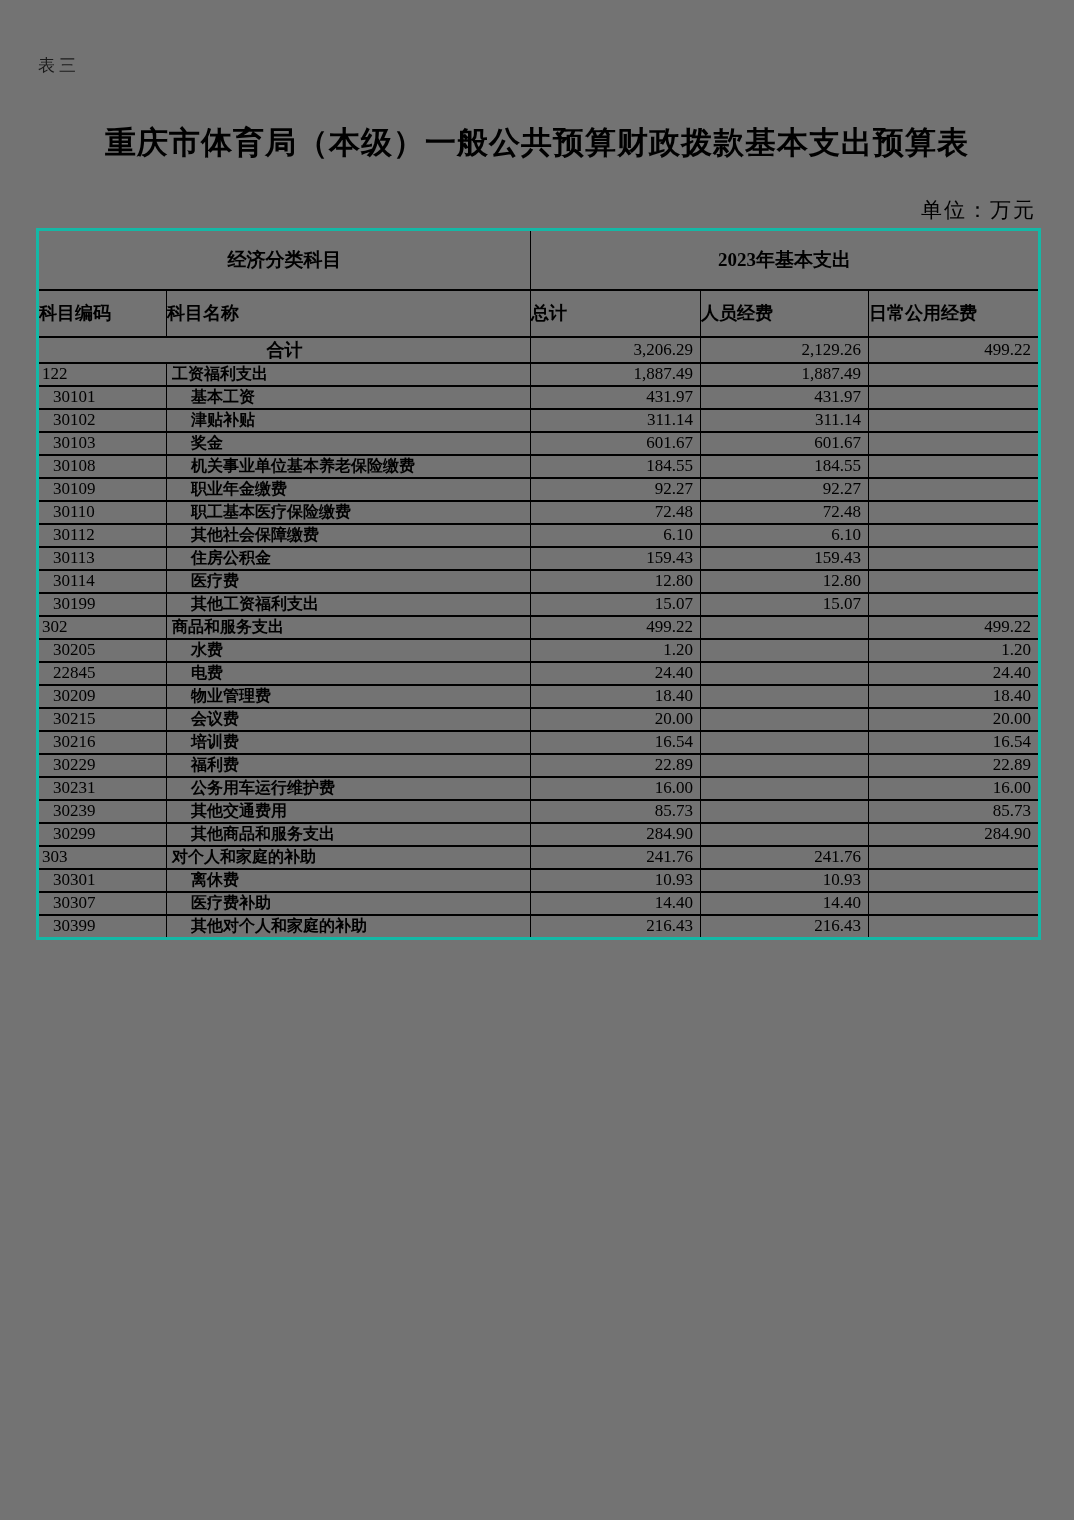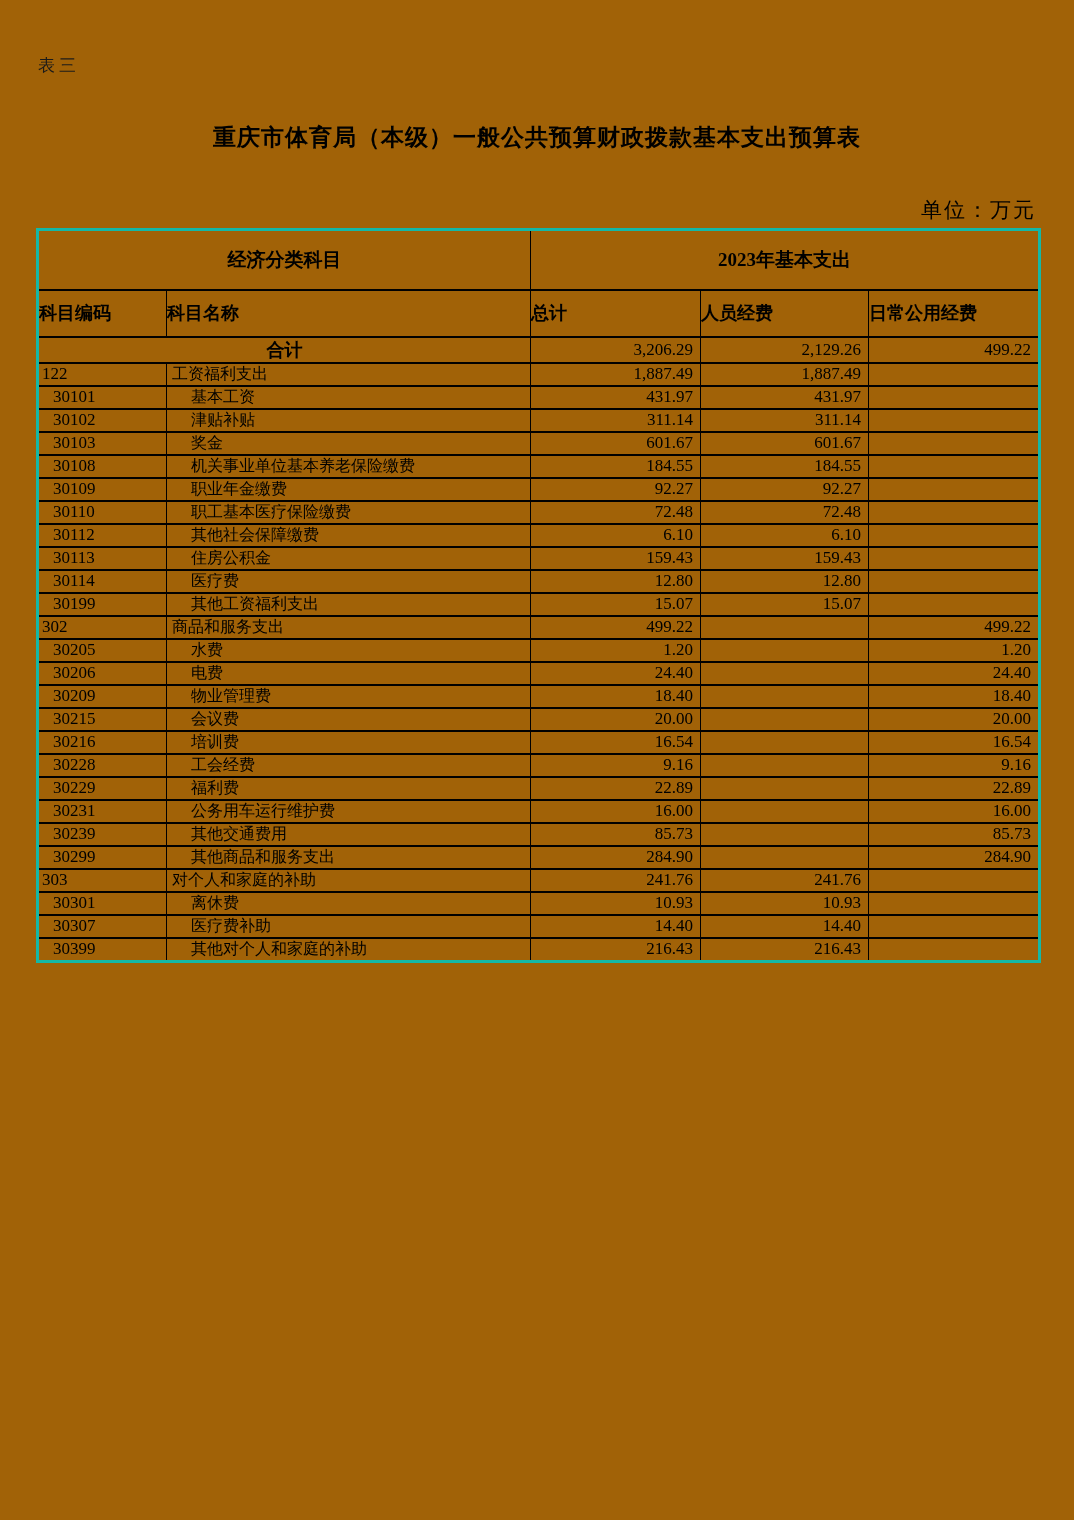--- a/index.html
+++ b/index.html
@@ -8,7 +8,7 @@
     position: relative;
     width: 1074px;
     height: 1520px;
-    background: #a16207;
+    background: #737373;
     margin: 0 auto;
     font-family: "Liberation Serif", "DejaVu Serif", serif;
     color: #000;

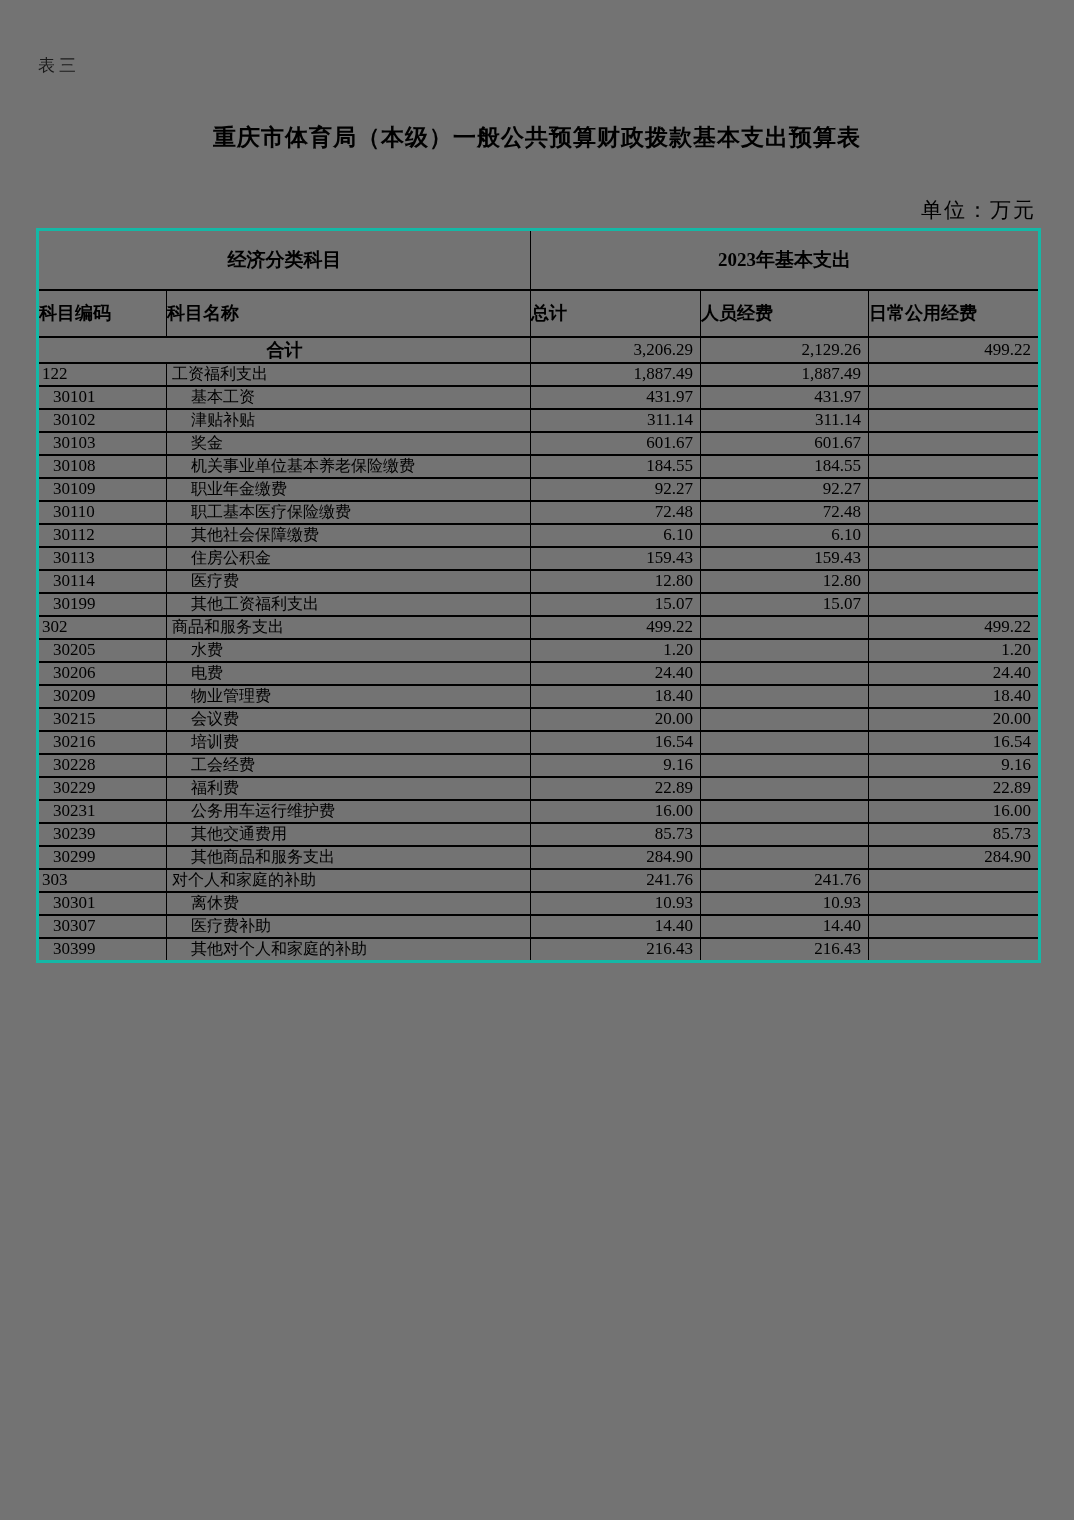--- a/index.html
+++ b/index.html
@@ -28,7 +28,7 @@
     top: 122px;
     width: 100%;
     text-align: center;
-    font-size: 23px;
+    font-size: 31px;
     font-weight: bold;
     letter-spacing: 1px;
   }

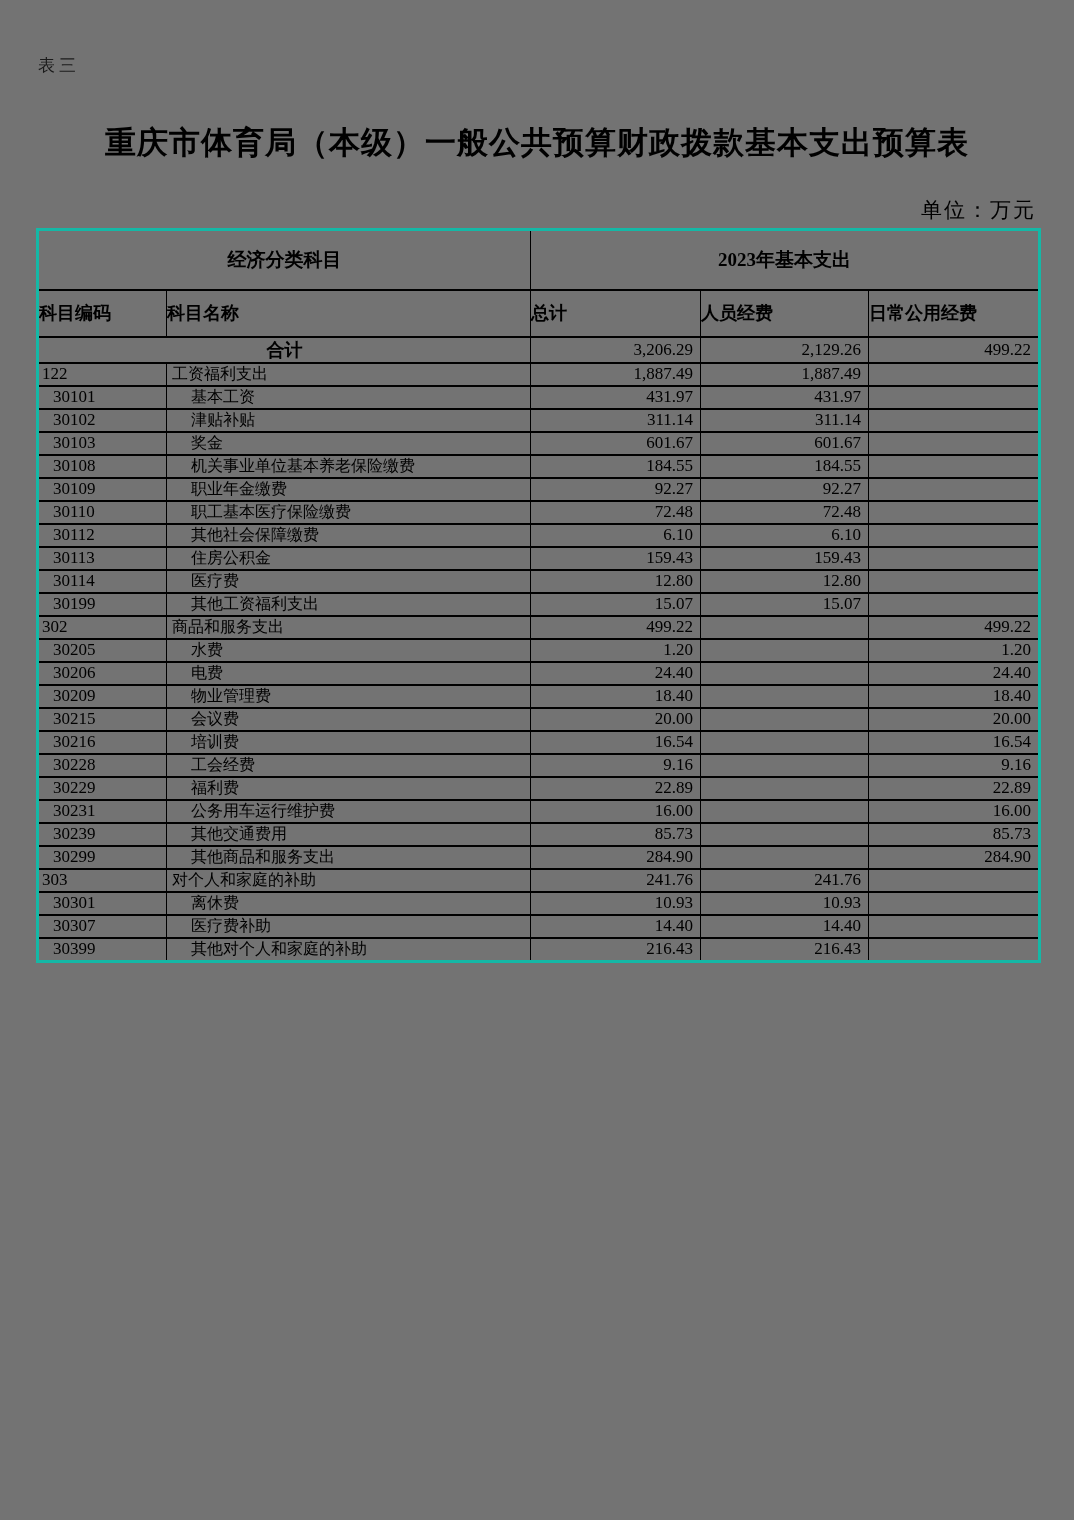--- a/index.html
+++ b/index.html
@@ -72,7 +72,7 @@
   tbody tr { height: 19px; }
   tbody td { font-size: 17px; }
   td.code { text-align: left; padding-left: 3px; }
-  td.name { text-align: left; padding-left: 5px; font-size: 16px; }
+  td.name { text-align: left; padding-left: 5px; font-size: 16px; font-weight: bold; }
   tr.lvl2 td.code { padding-left: 14px; }
   tr.lvl2 td.name { padding-left: 24px; }
   td.num { text-align: right; padding-right: 7px; }

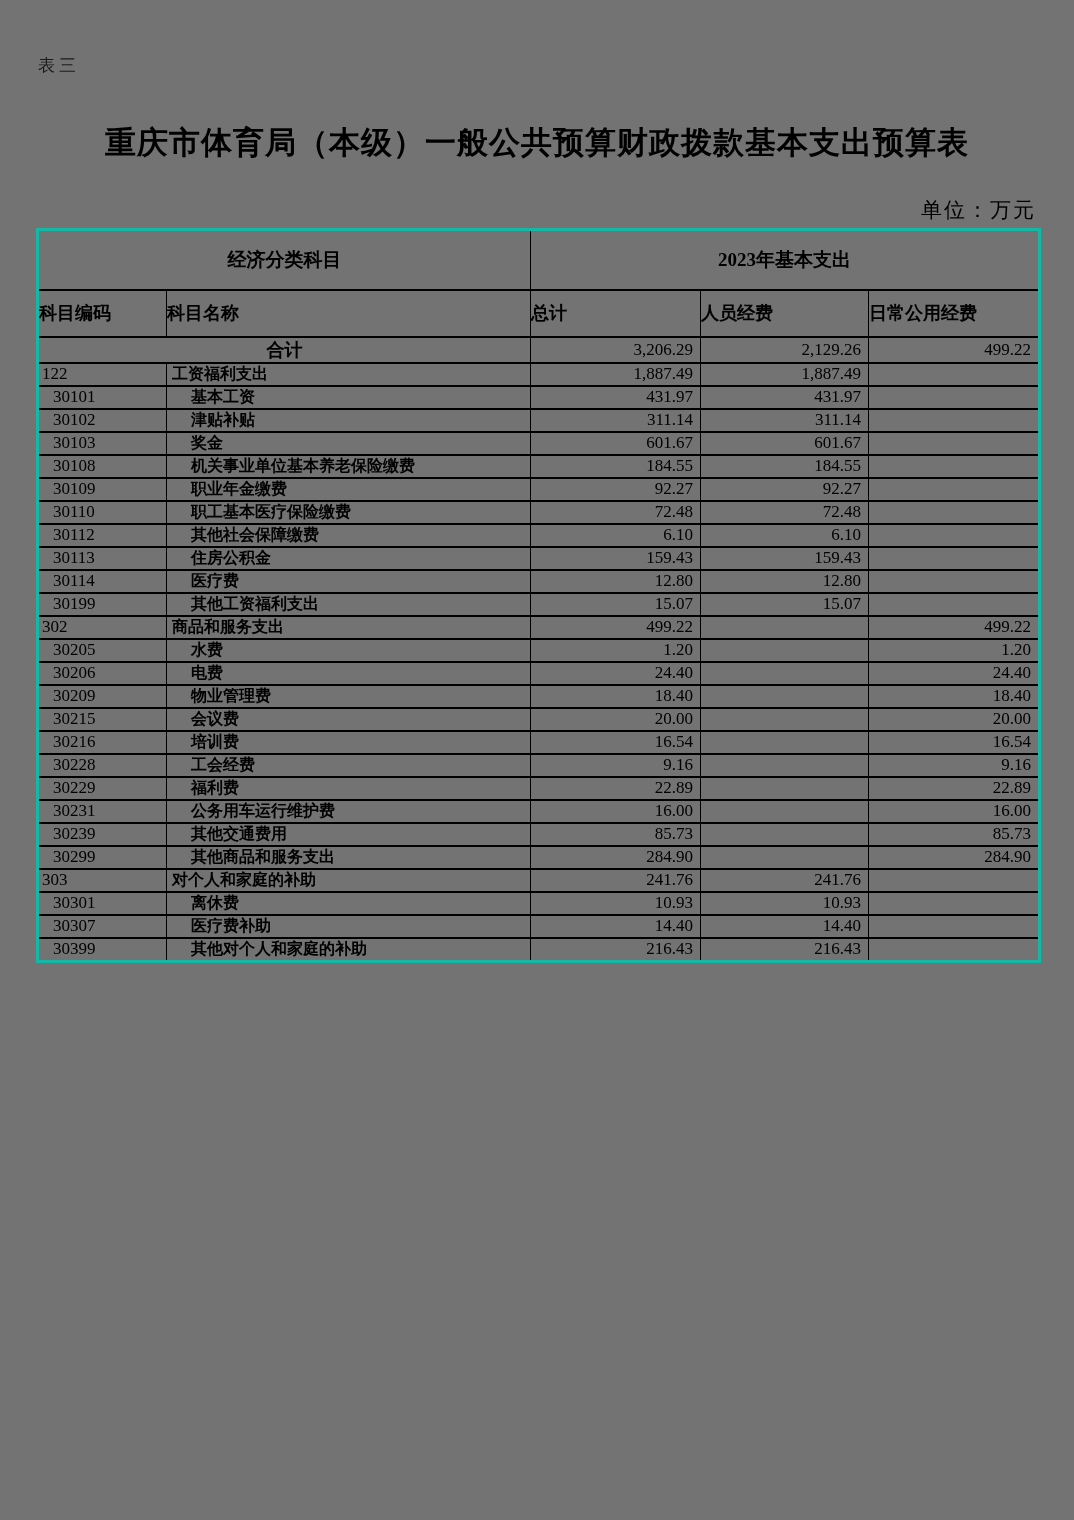--- a/index.html
+++ b/index.html
@@ -213,7 +213,7 @@
           <td class="num">1.20</td>
         </tr>
         <tr class="lvl2">
-          <td class="code">30206</td>
+          <td class="code">22845</td>
           <td class="name">电费</td>
           <td class="num">24.40</td>
           <td class="num"></td>

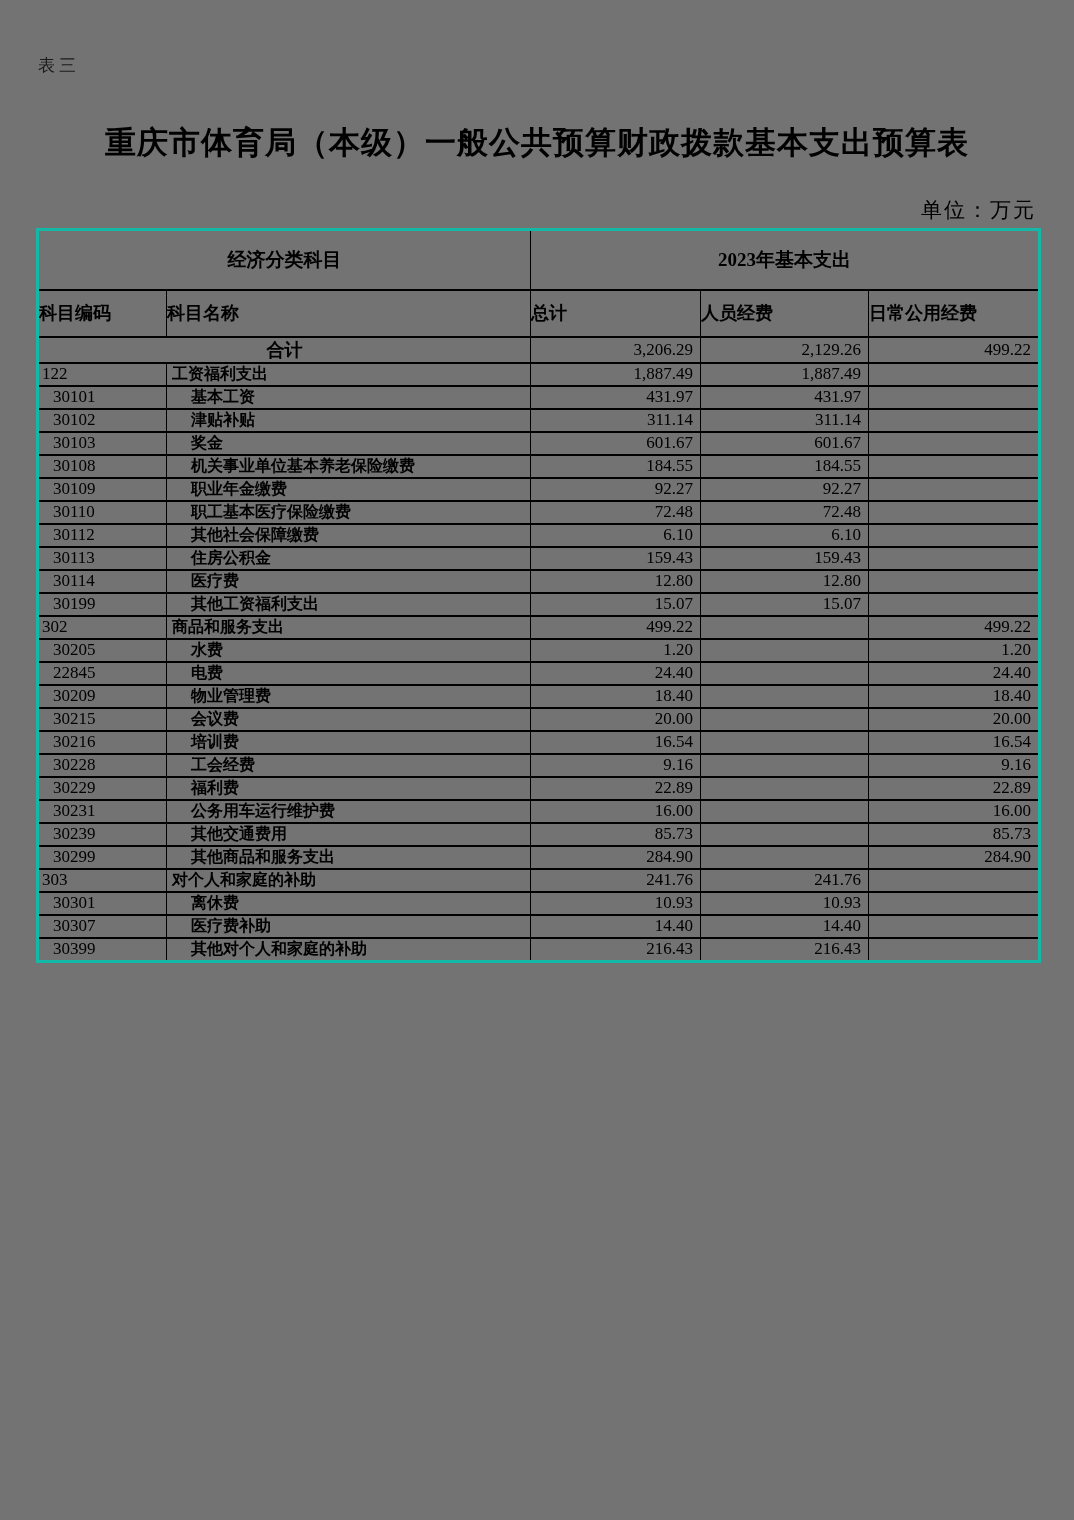--- a/index.html
+++ b/index.html
@@ -241,13 +241,6 @@
           <td class="num">16.54</td>
         </tr>
         <tr class="lvl2">
-          <td class="code">30228</td>
-          <td class="name">工会经费</td>
-          <td class="num">9.16</td>
-          <td class="num"></td>
-          <td class="num">9.16</td>
-        </tr>
-        <tr class="lvl2">
           <td class="code">30229</td>
           <td class="name">福利费</td>
           <td class="num">22.89</td>

